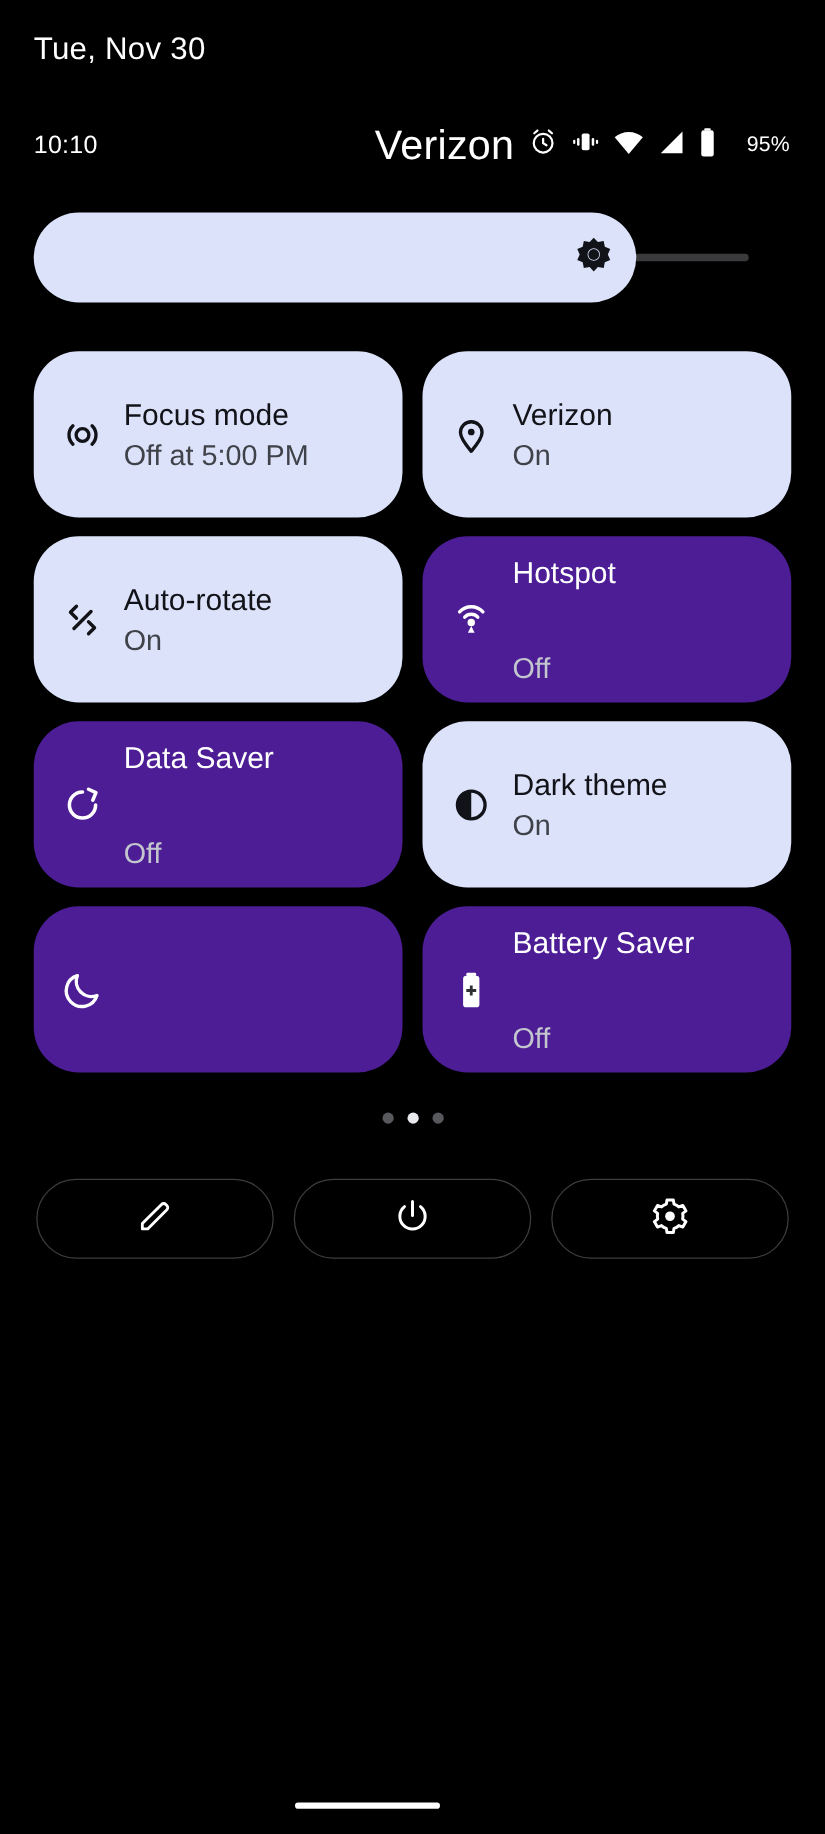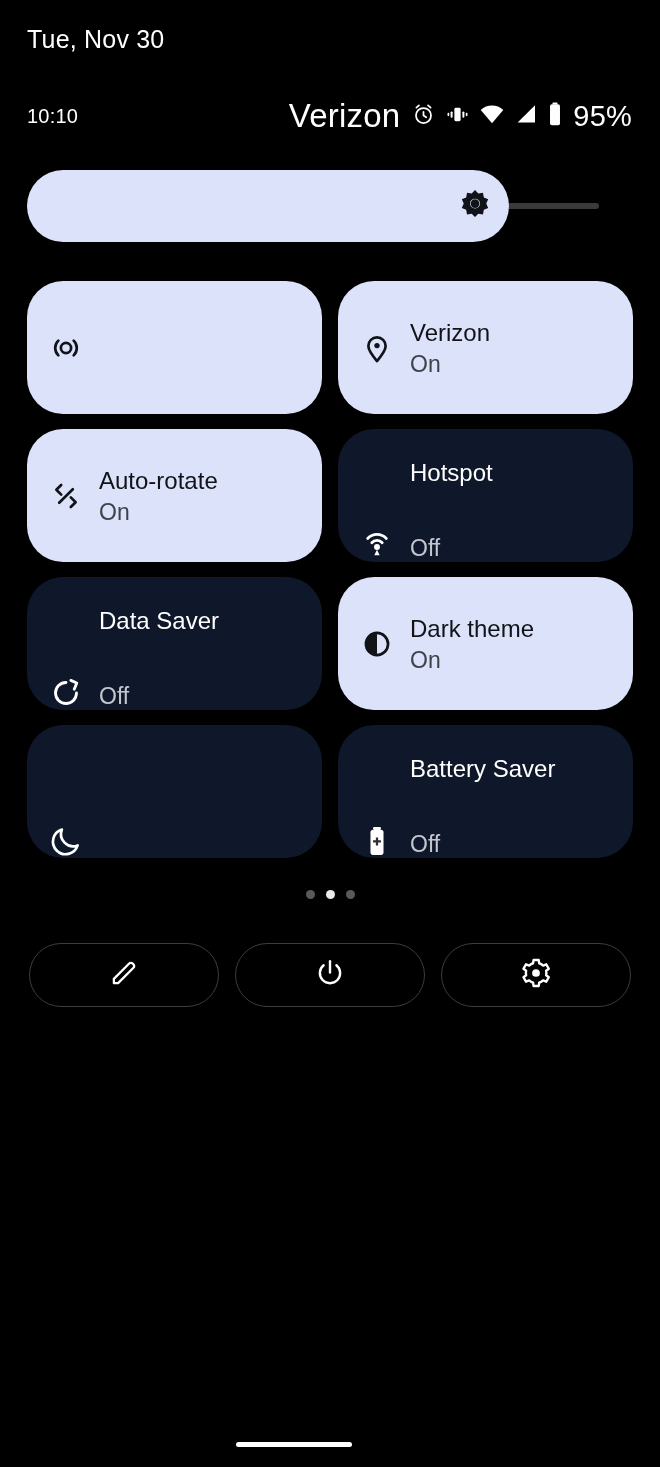--- a/index.html
+++ b/index.html
@@ -55,9 +55,9 @@
   .status-icon { display: block; }
   #battery-percent {
     color: #ffffff;
-    font-size: 29px;
+    font-size: 17px;
     letter-spacing: 0.2px;
-    margin-left: 1px;
+    margin-left: 14px;
   }
 
   

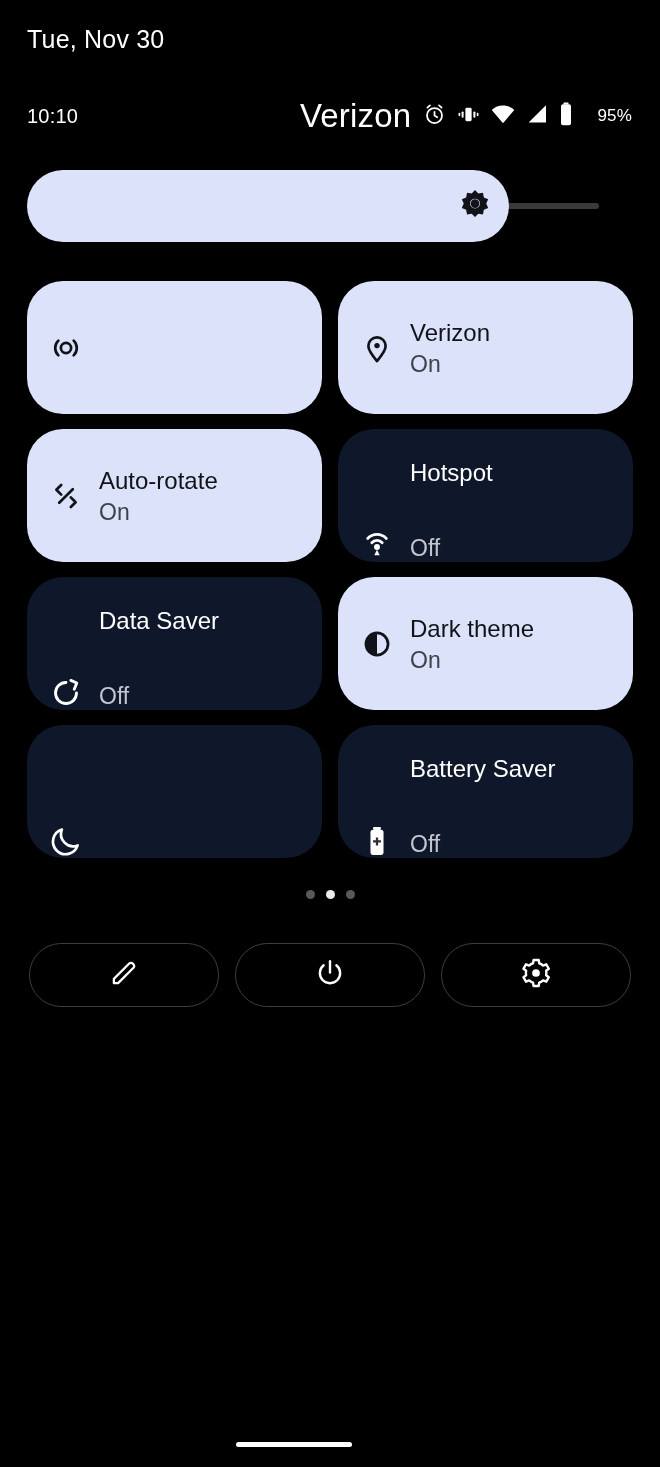--- a/index.html
+++ b/index.html
@@ -254,6 +254,10 @@
           <path d="M17.4 6.8a7.2 7.2 0 0 1 0 10.4"></path>
         </svg>
       </span>
+      <span class="tile-text">
+        <span class="tile-title">Focus mode</span>
+        <span class="tile-subtitle">Off at 5:00 PM</span>
+      </span>
     </div>
 
     <div class="tile active">

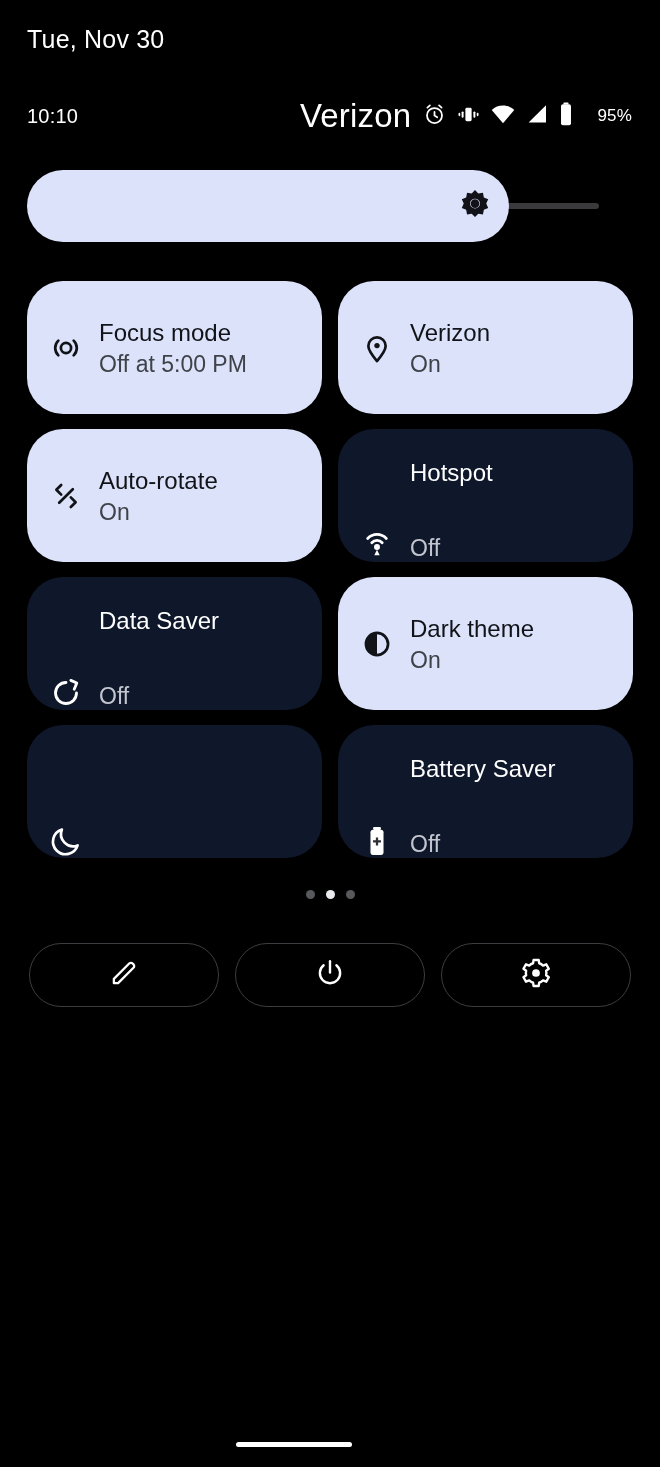--- a/index.html
+++ b/index.html
@@ -106,7 +106,7 @@
     overflow: hidden;
   }
   .tile.active { background: #dce2f9; }
-  .tile.inactive { background: #0f172a; align-items: flex-end; }
+  .tile.inactive { background: #4c1d95; }
   .tile-icon {
     flex: 0 0 auto;
     width: 34px; height: 34px;

